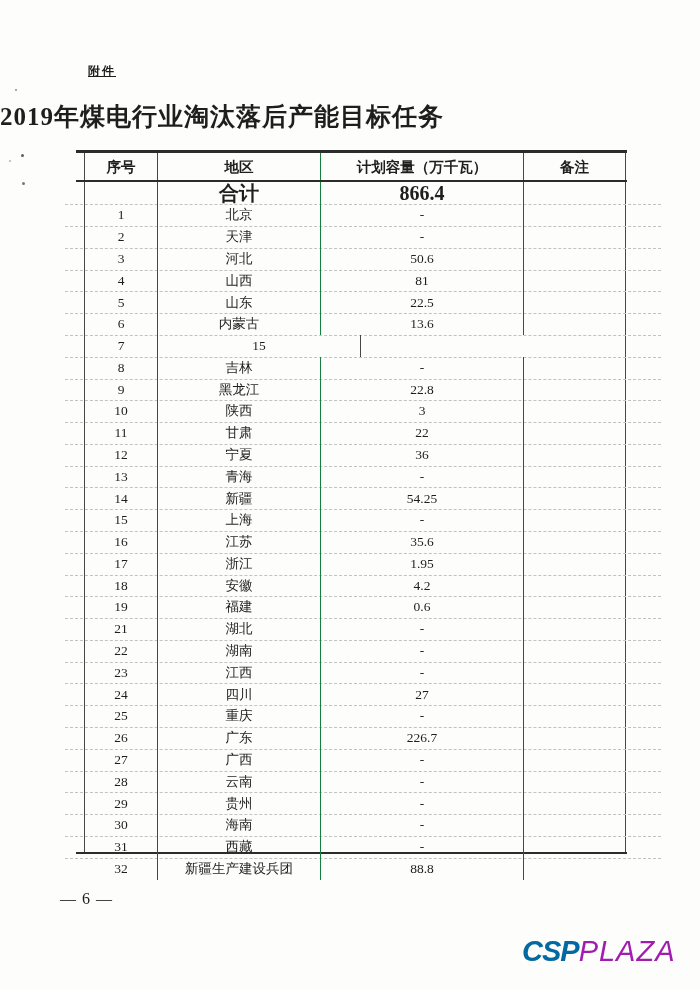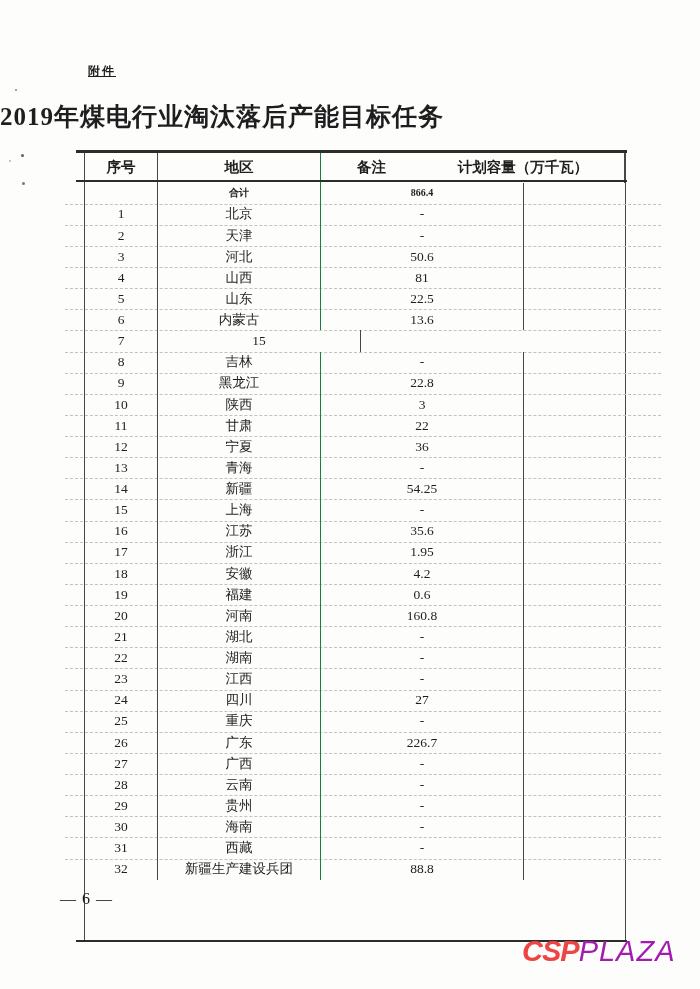--- a/index.html
+++ b/index.html
@@ -23,7 +23,7 @@
   }
   
   .tbl{
-    position:absolute;left:84px;top:150px;width:540px;height:792px;
+    position:absolute;left:84px;top:150px;width:540px;height:704px;
     border-left:1px solid #474747;border-right:1px solid #474747;
   }
   .line{position:absolute;background:#2c2c2c;}

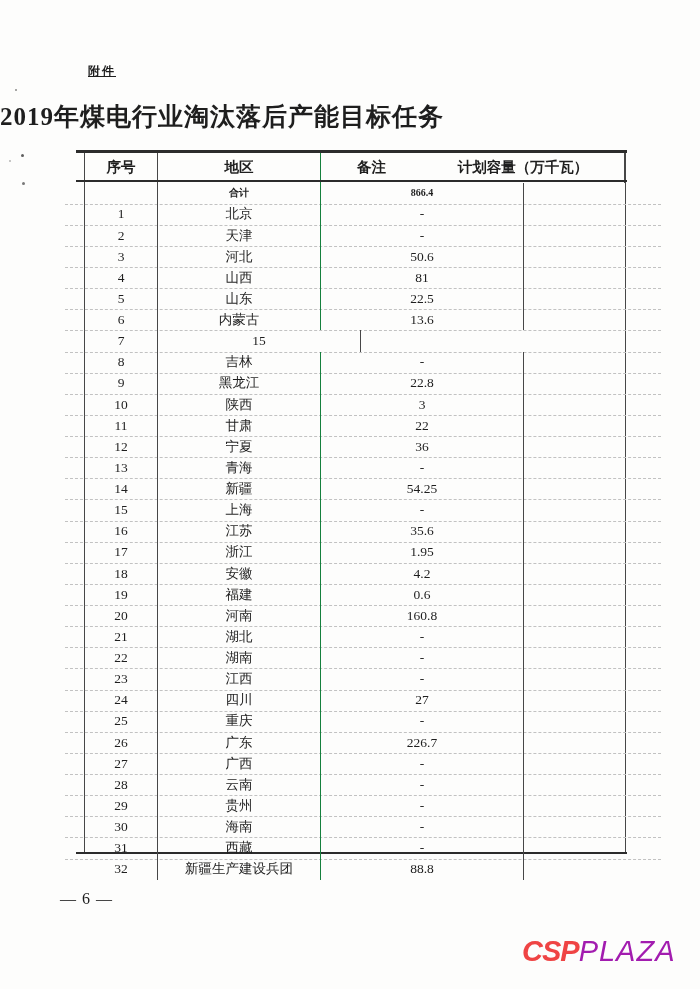--- a/index.html
+++ b/index.html
@@ -87,8 +87,8 @@
   <div class="header-row">
       <div class="cell c0">序号</div>
       <div class="cell c1">地区</div>
+      <div class="cell c2">计划容量（万千瓦）</div>
       <div class="cell c3">备注</div>
-      <div class="cell c2">计划容量（万千瓦）</div>
     </div>
   <div class="tbody">
       <div class="trow total">

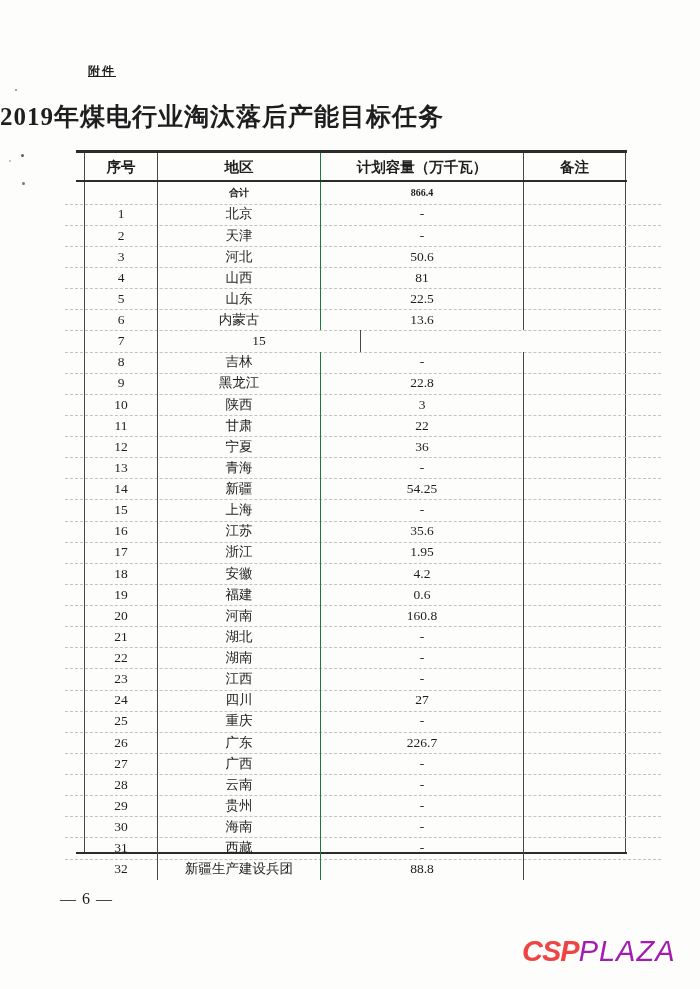--- a/index.html
+++ b/index.html
@@ -46,7 +46,7 @@
   .c2{width:203px;border-right:1px solid #474747;}
   .c3{flex:1;}
   .header-row .cell{font-size:14.5px;}
-  .trow.total .cell{font-weight:bold;font-size:10px;}
+  .trow.total .cell{font-weight:bold;font-size:20px;}
   .rowsep{
     position:absolute;left:-20px;right:-36px;bottom:-1px;height:0;
     border-bottom:1px dashed #c2c2c2;

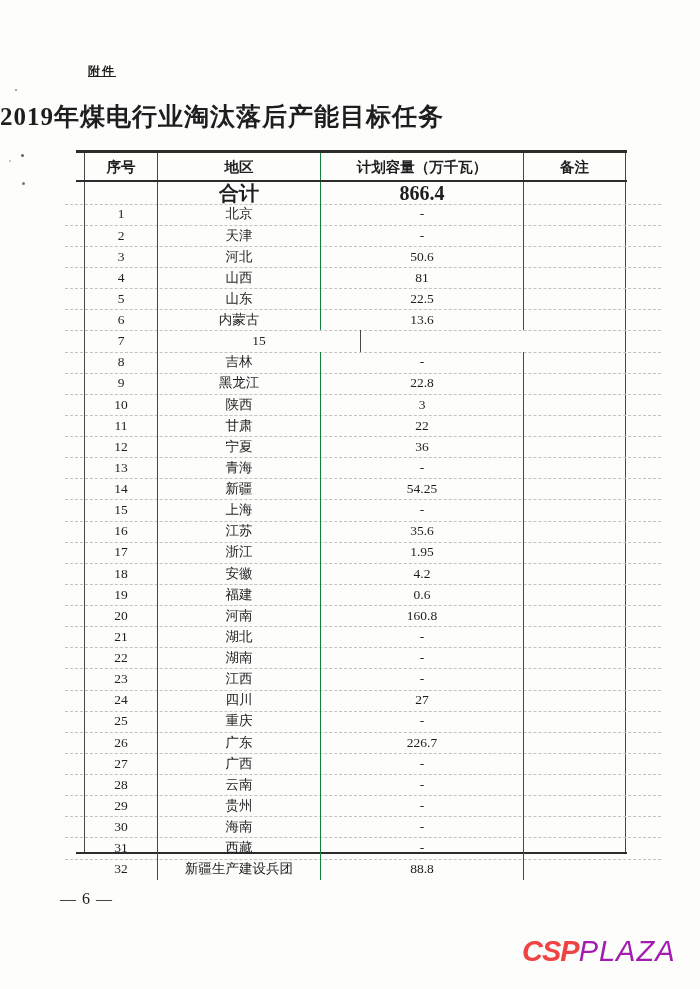--- a/index.html
+++ b/index.html
@@ -231,13 +231,6 @@
         <div class="rowsep"></div>
       </div>
       <div class="trow">
-        <div class="cell c0">20</div>
-        <div class="cell c1">河南</div>
-        <div class="cell c2">160.8</div>
-        <div class="cell c3"></div>
-        <div class="rowsep"></div>
-      </div>
-      <div class="trow">
         <div class="cell c0">21</div>
         <div class="cell c1">湖北</div>
         <div class="cell c2">-</div>

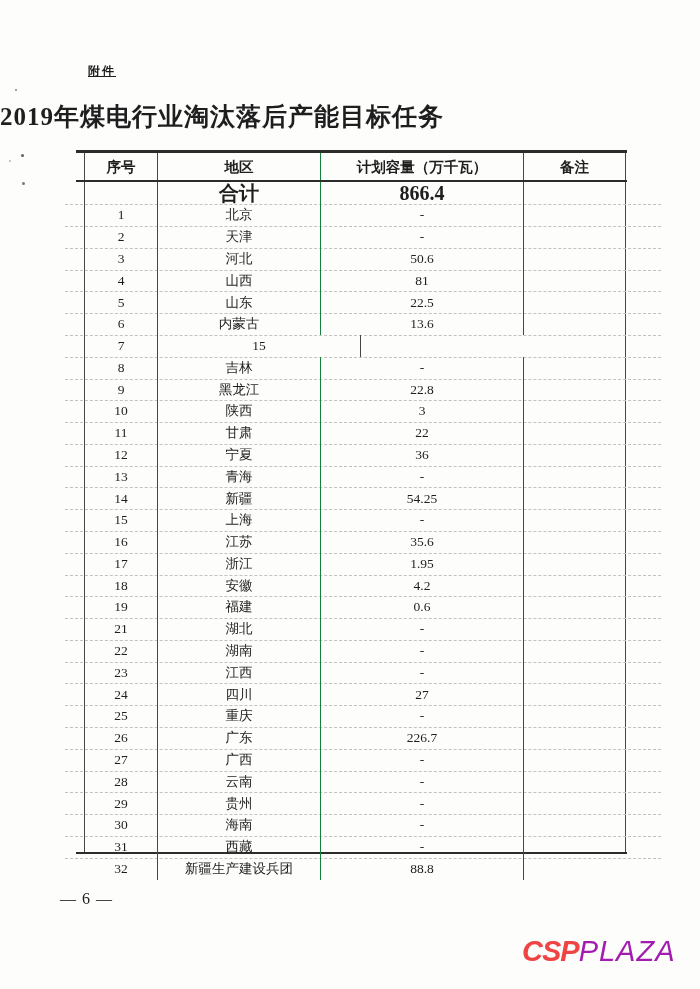--- a/index.html
+++ b/index.html
@@ -318,7 +318,7 @@
 
 <div class="pageno">— 6 —</div>
 
-<div class="watermark"><span class="wm-csp" style="color: #ef4444; font-style: italic;">CSP</span><span class="wm-plaza" style="color: #a21caf;">PLAZA</span></div>
+<div class="watermark"><span class="wm-csp" style="color: #0369a1; font-style: italic;">CSP</span><span class="wm-plaza" style="color: #a21caf;">PLAZA</span></div>
 
 <div class="speck s1"></div>
 <div class="speck s2"></div>

